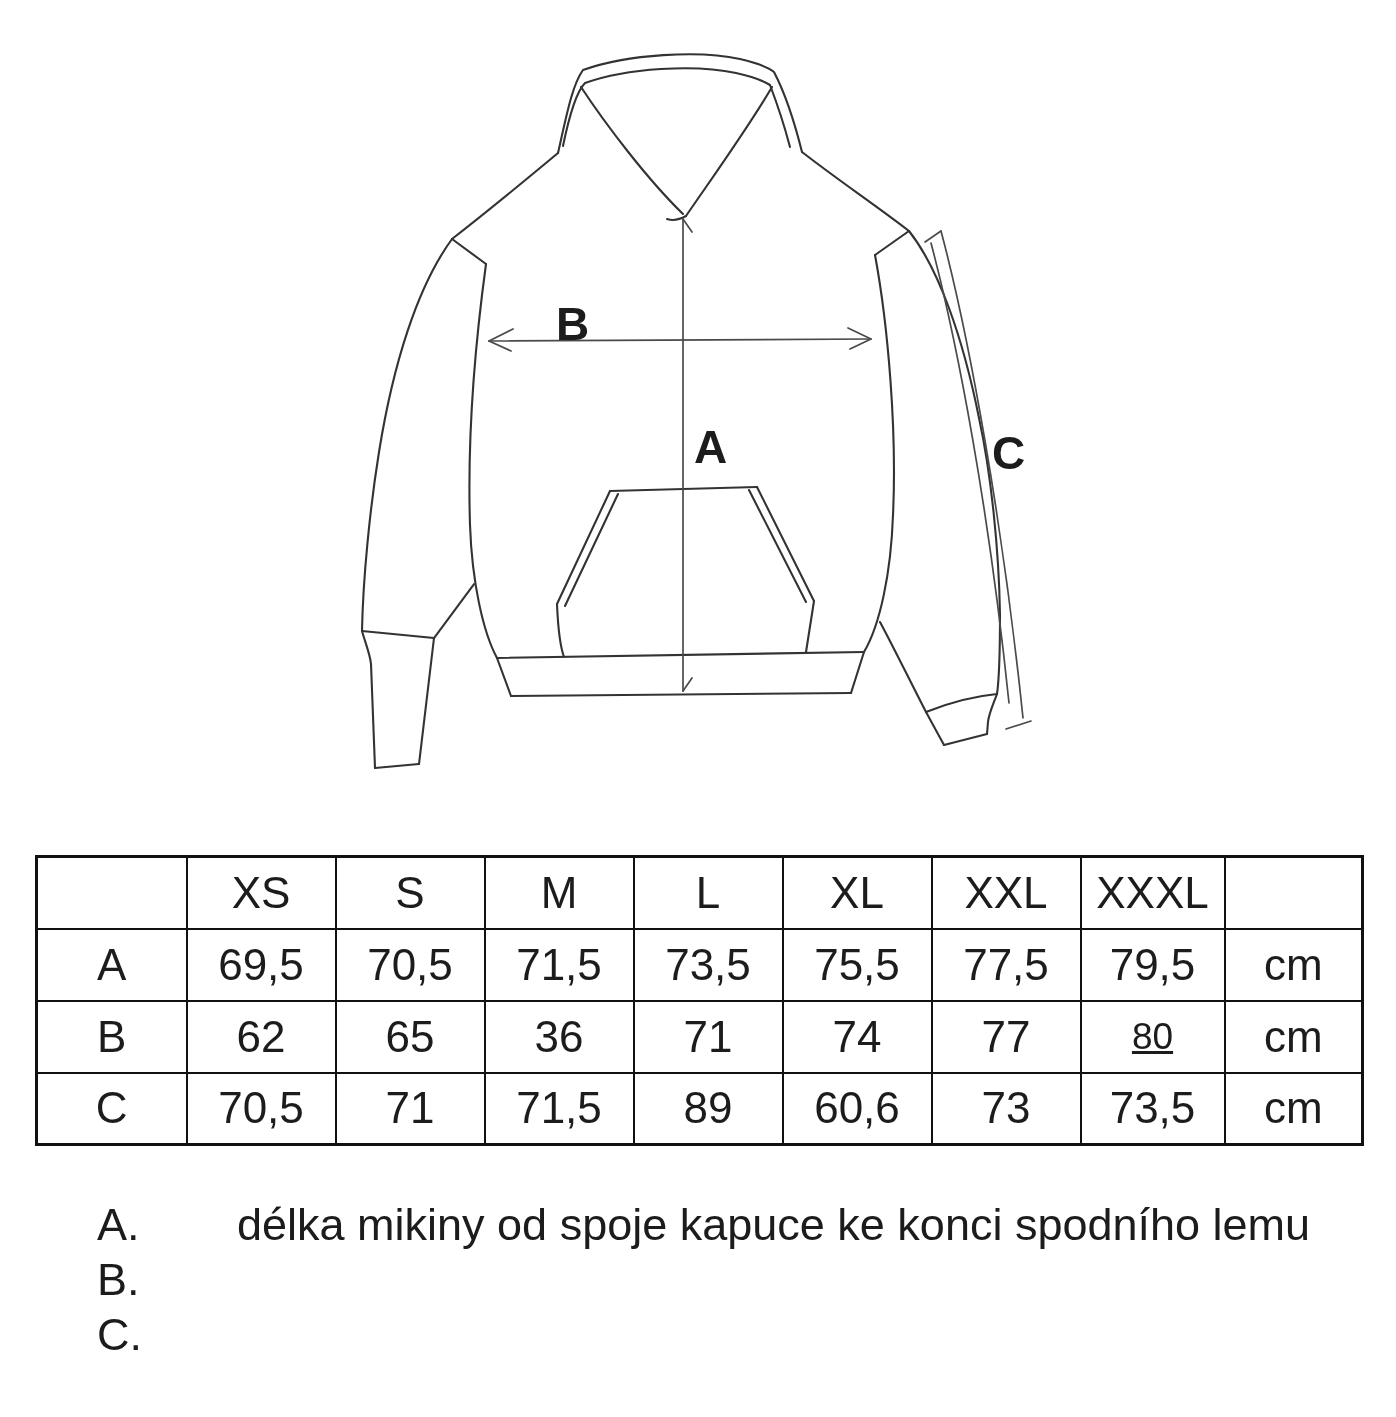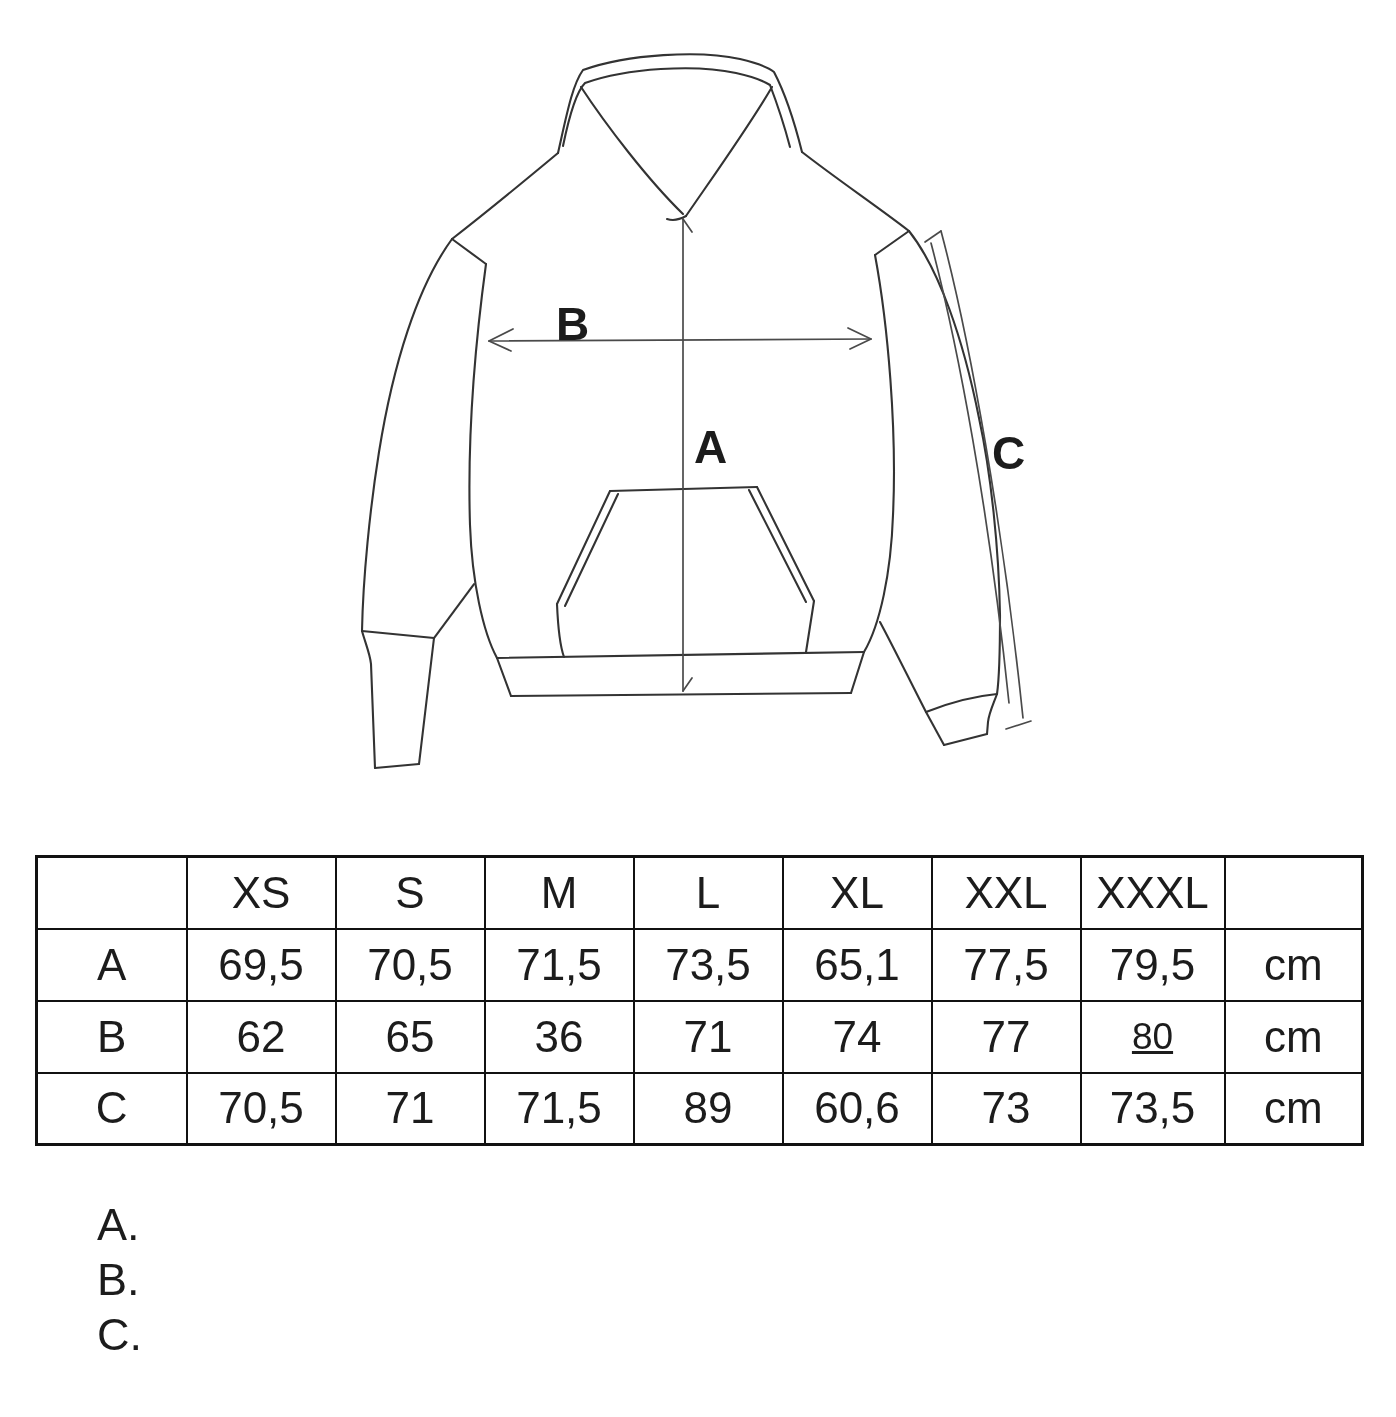--- a/index.html
+++ b/index.html
@@ -132,7 +132,7 @@
         <td>70,5</td>
         <td>71,5</td>
         <td>73,5</td>
-        <td>65,1</td>
+        <td>75,5</td>
         <td>77,5</td>
         <td>79,5</td>
         <td>cm</td>

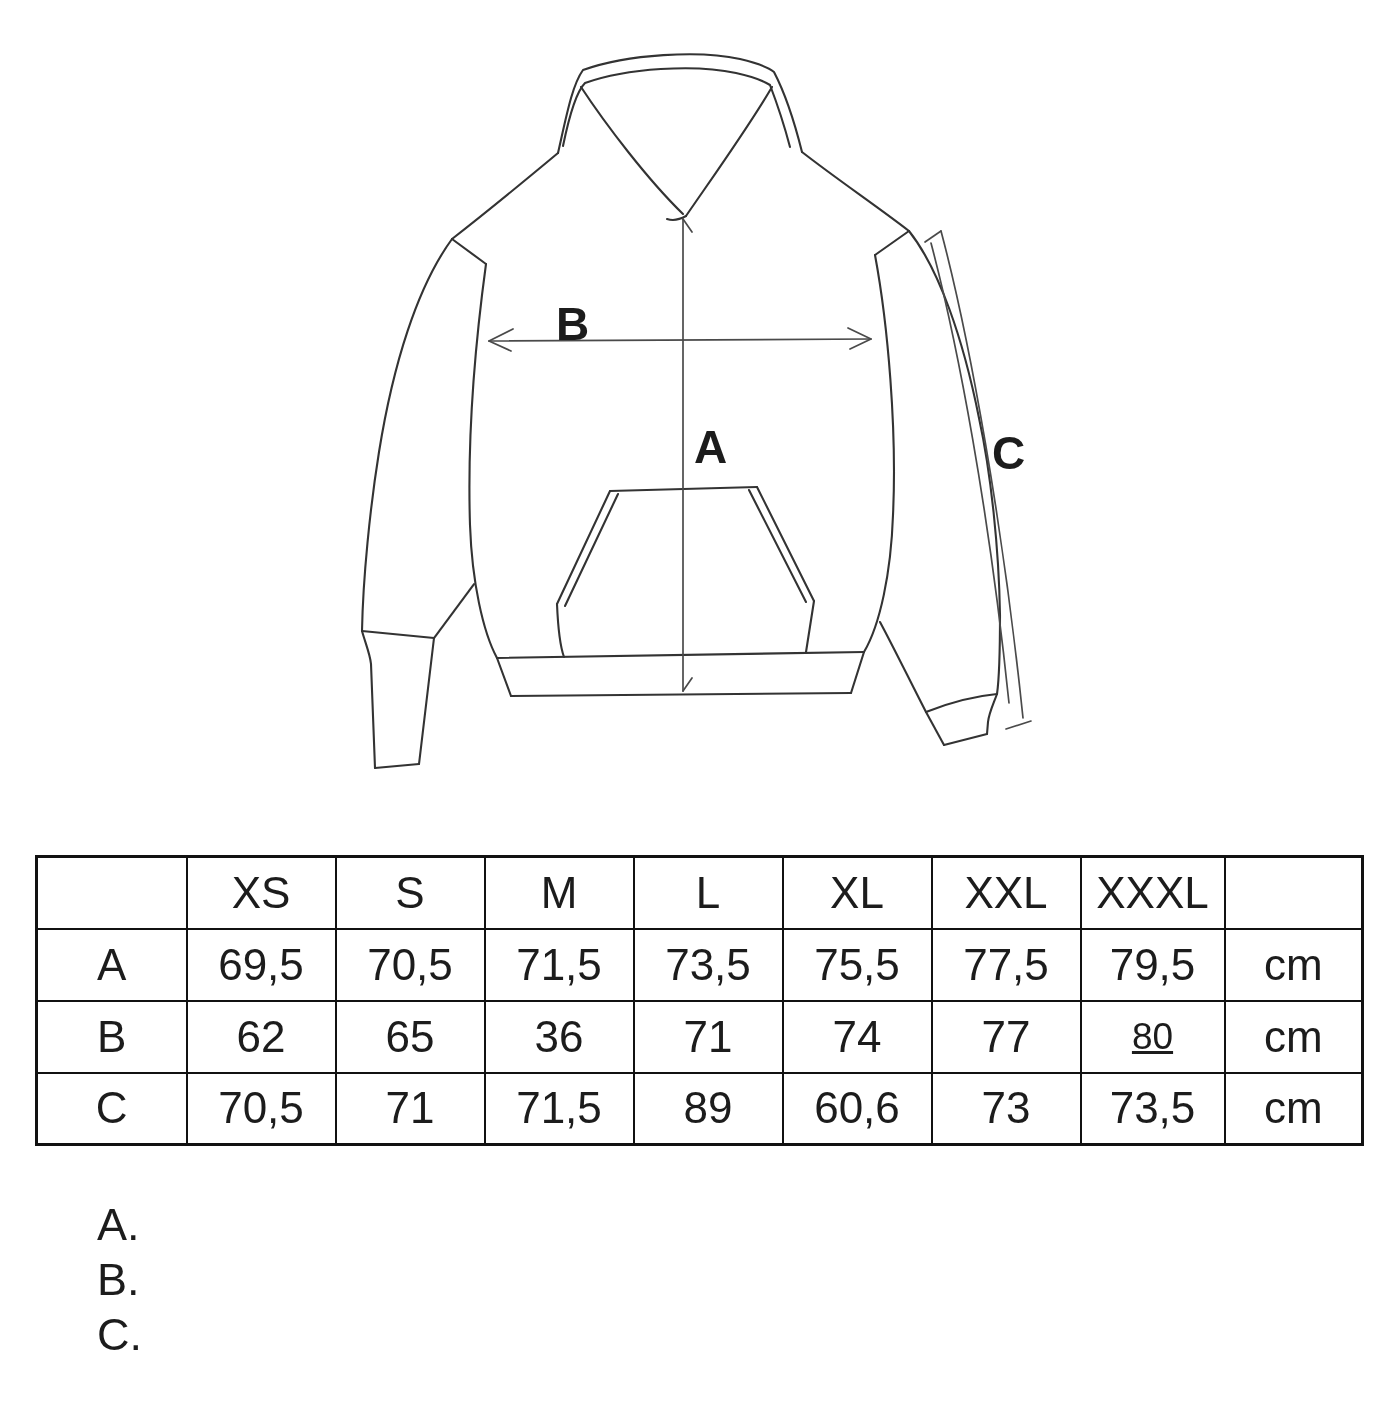--- a/index.html
+++ b/index.html
@@ -165,6 +165,7 @@
   <div class="legend">
     <div class="legend-row">
       <span class="key">A.</span>
+      <span class="desc">délka mikiny od spoje kapuce ke konci spodního lemu</span>
     </div>
     <div class="legend-row">
       <span class="key">B.</span>

